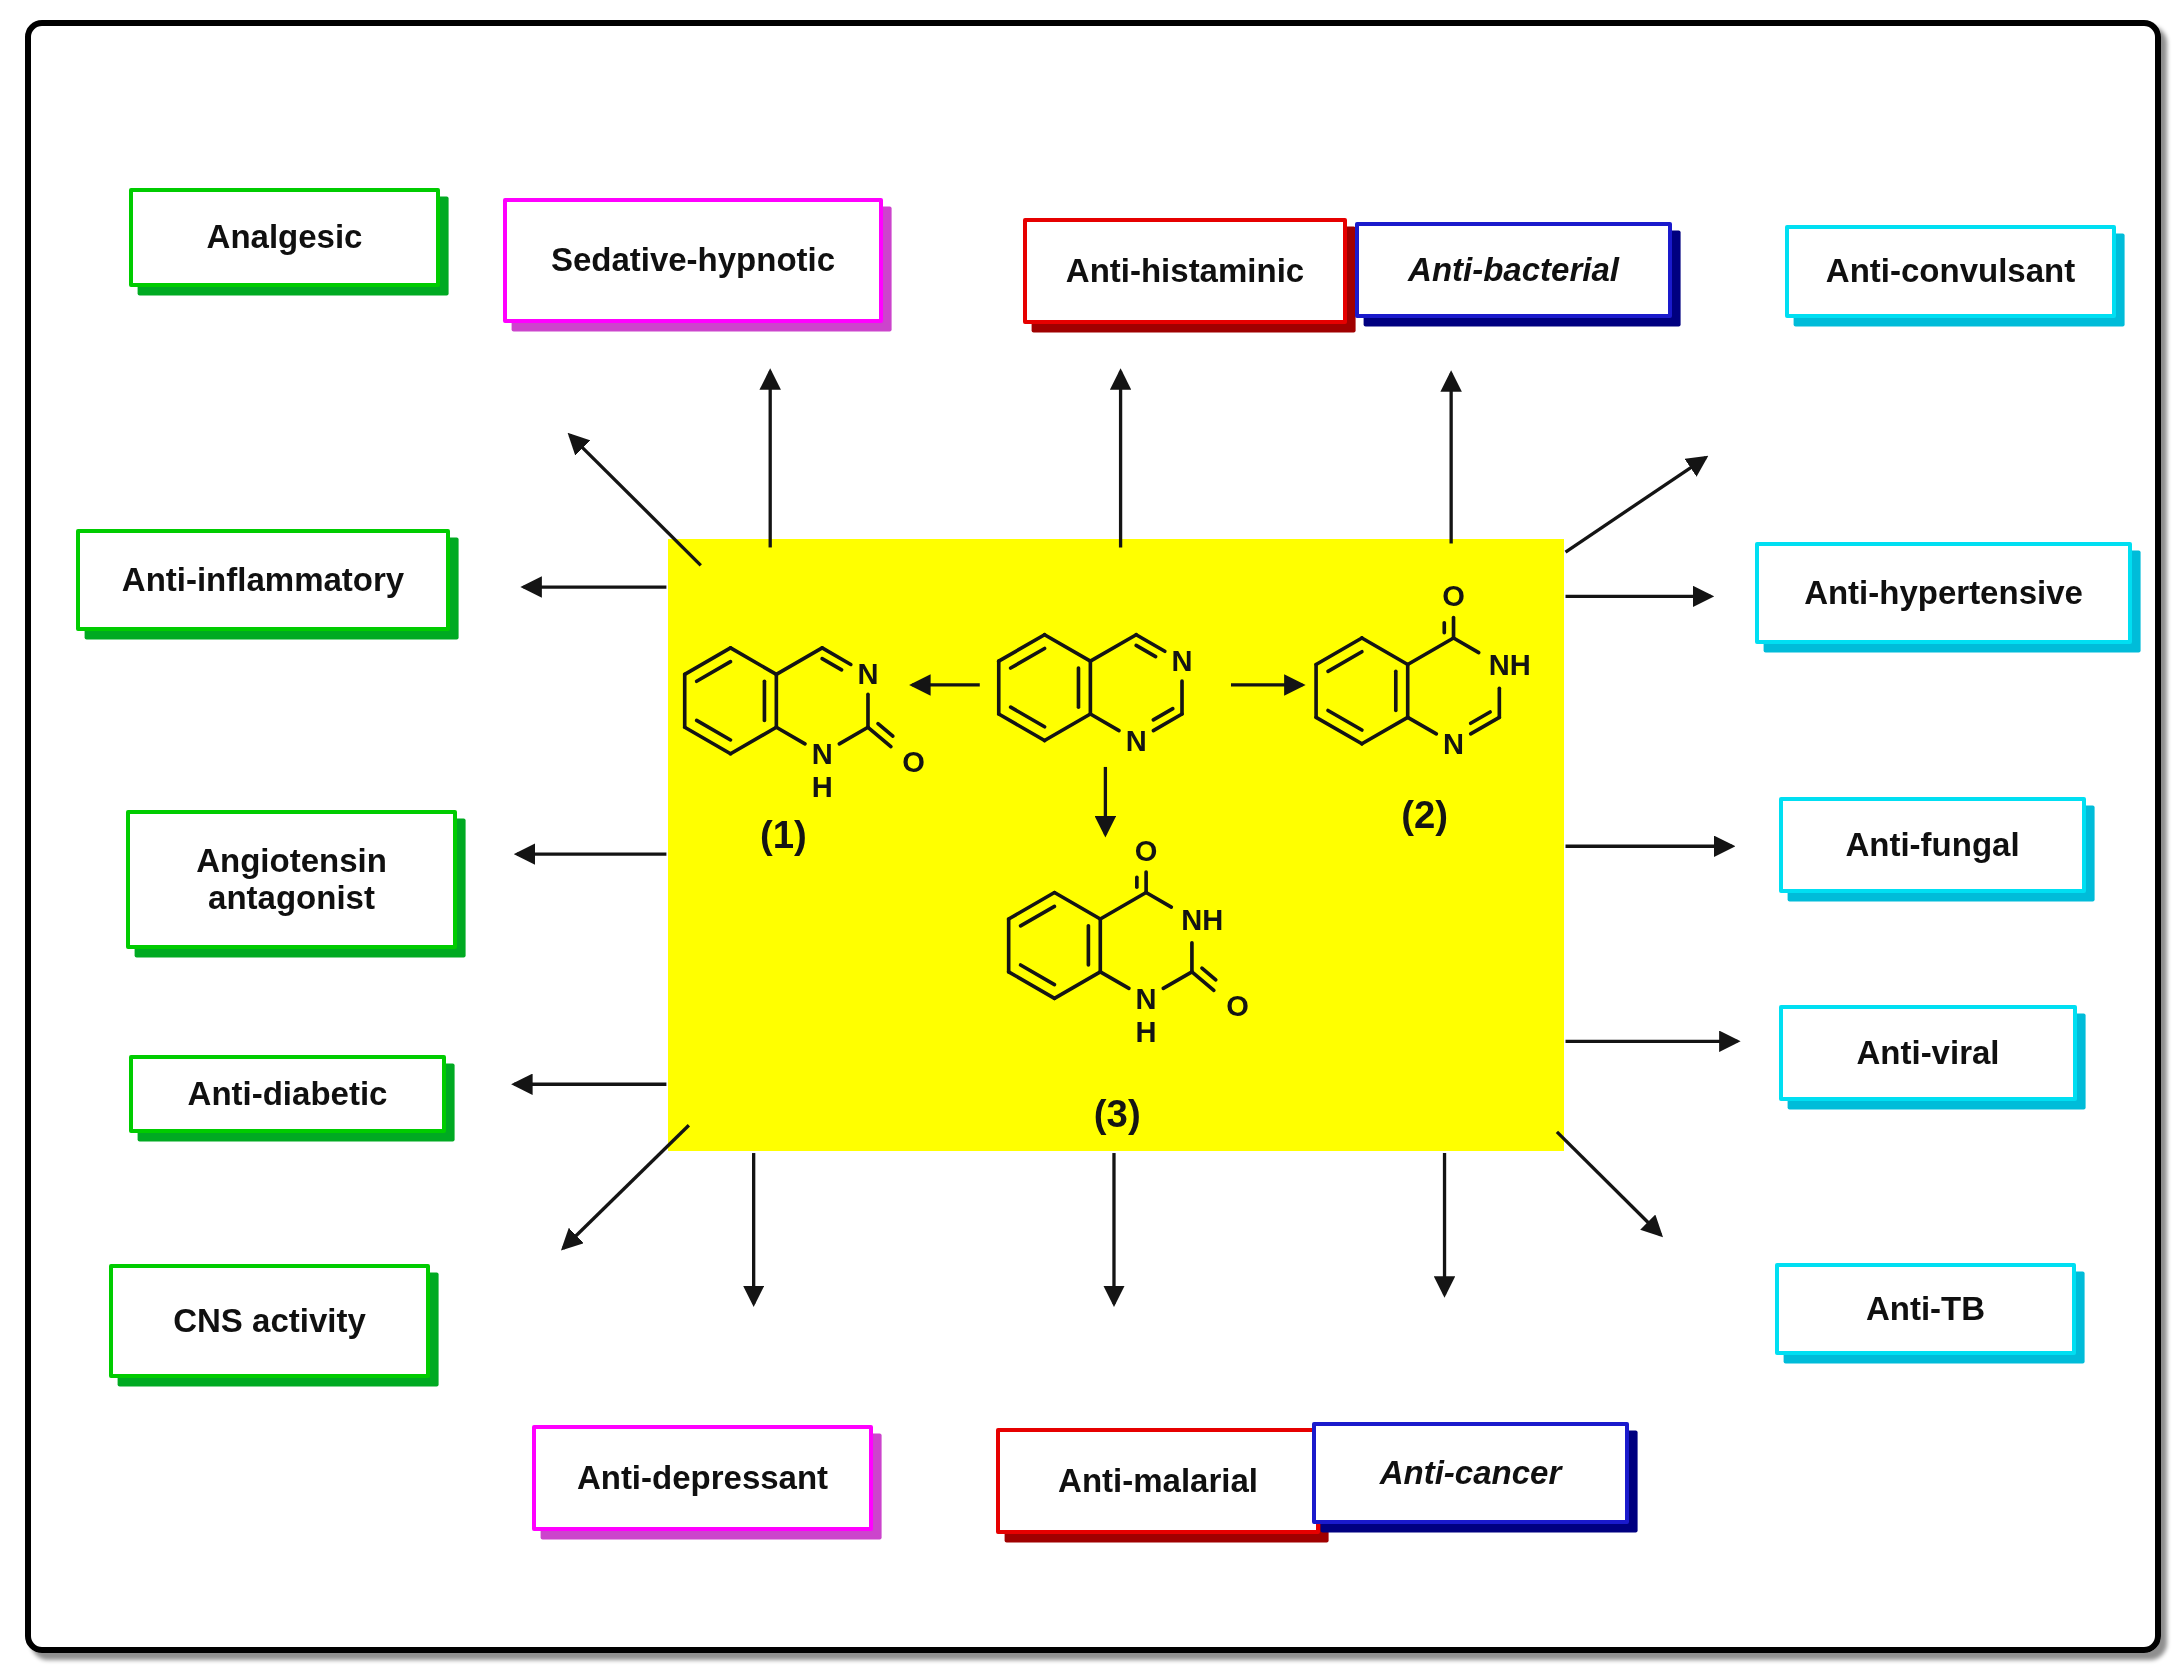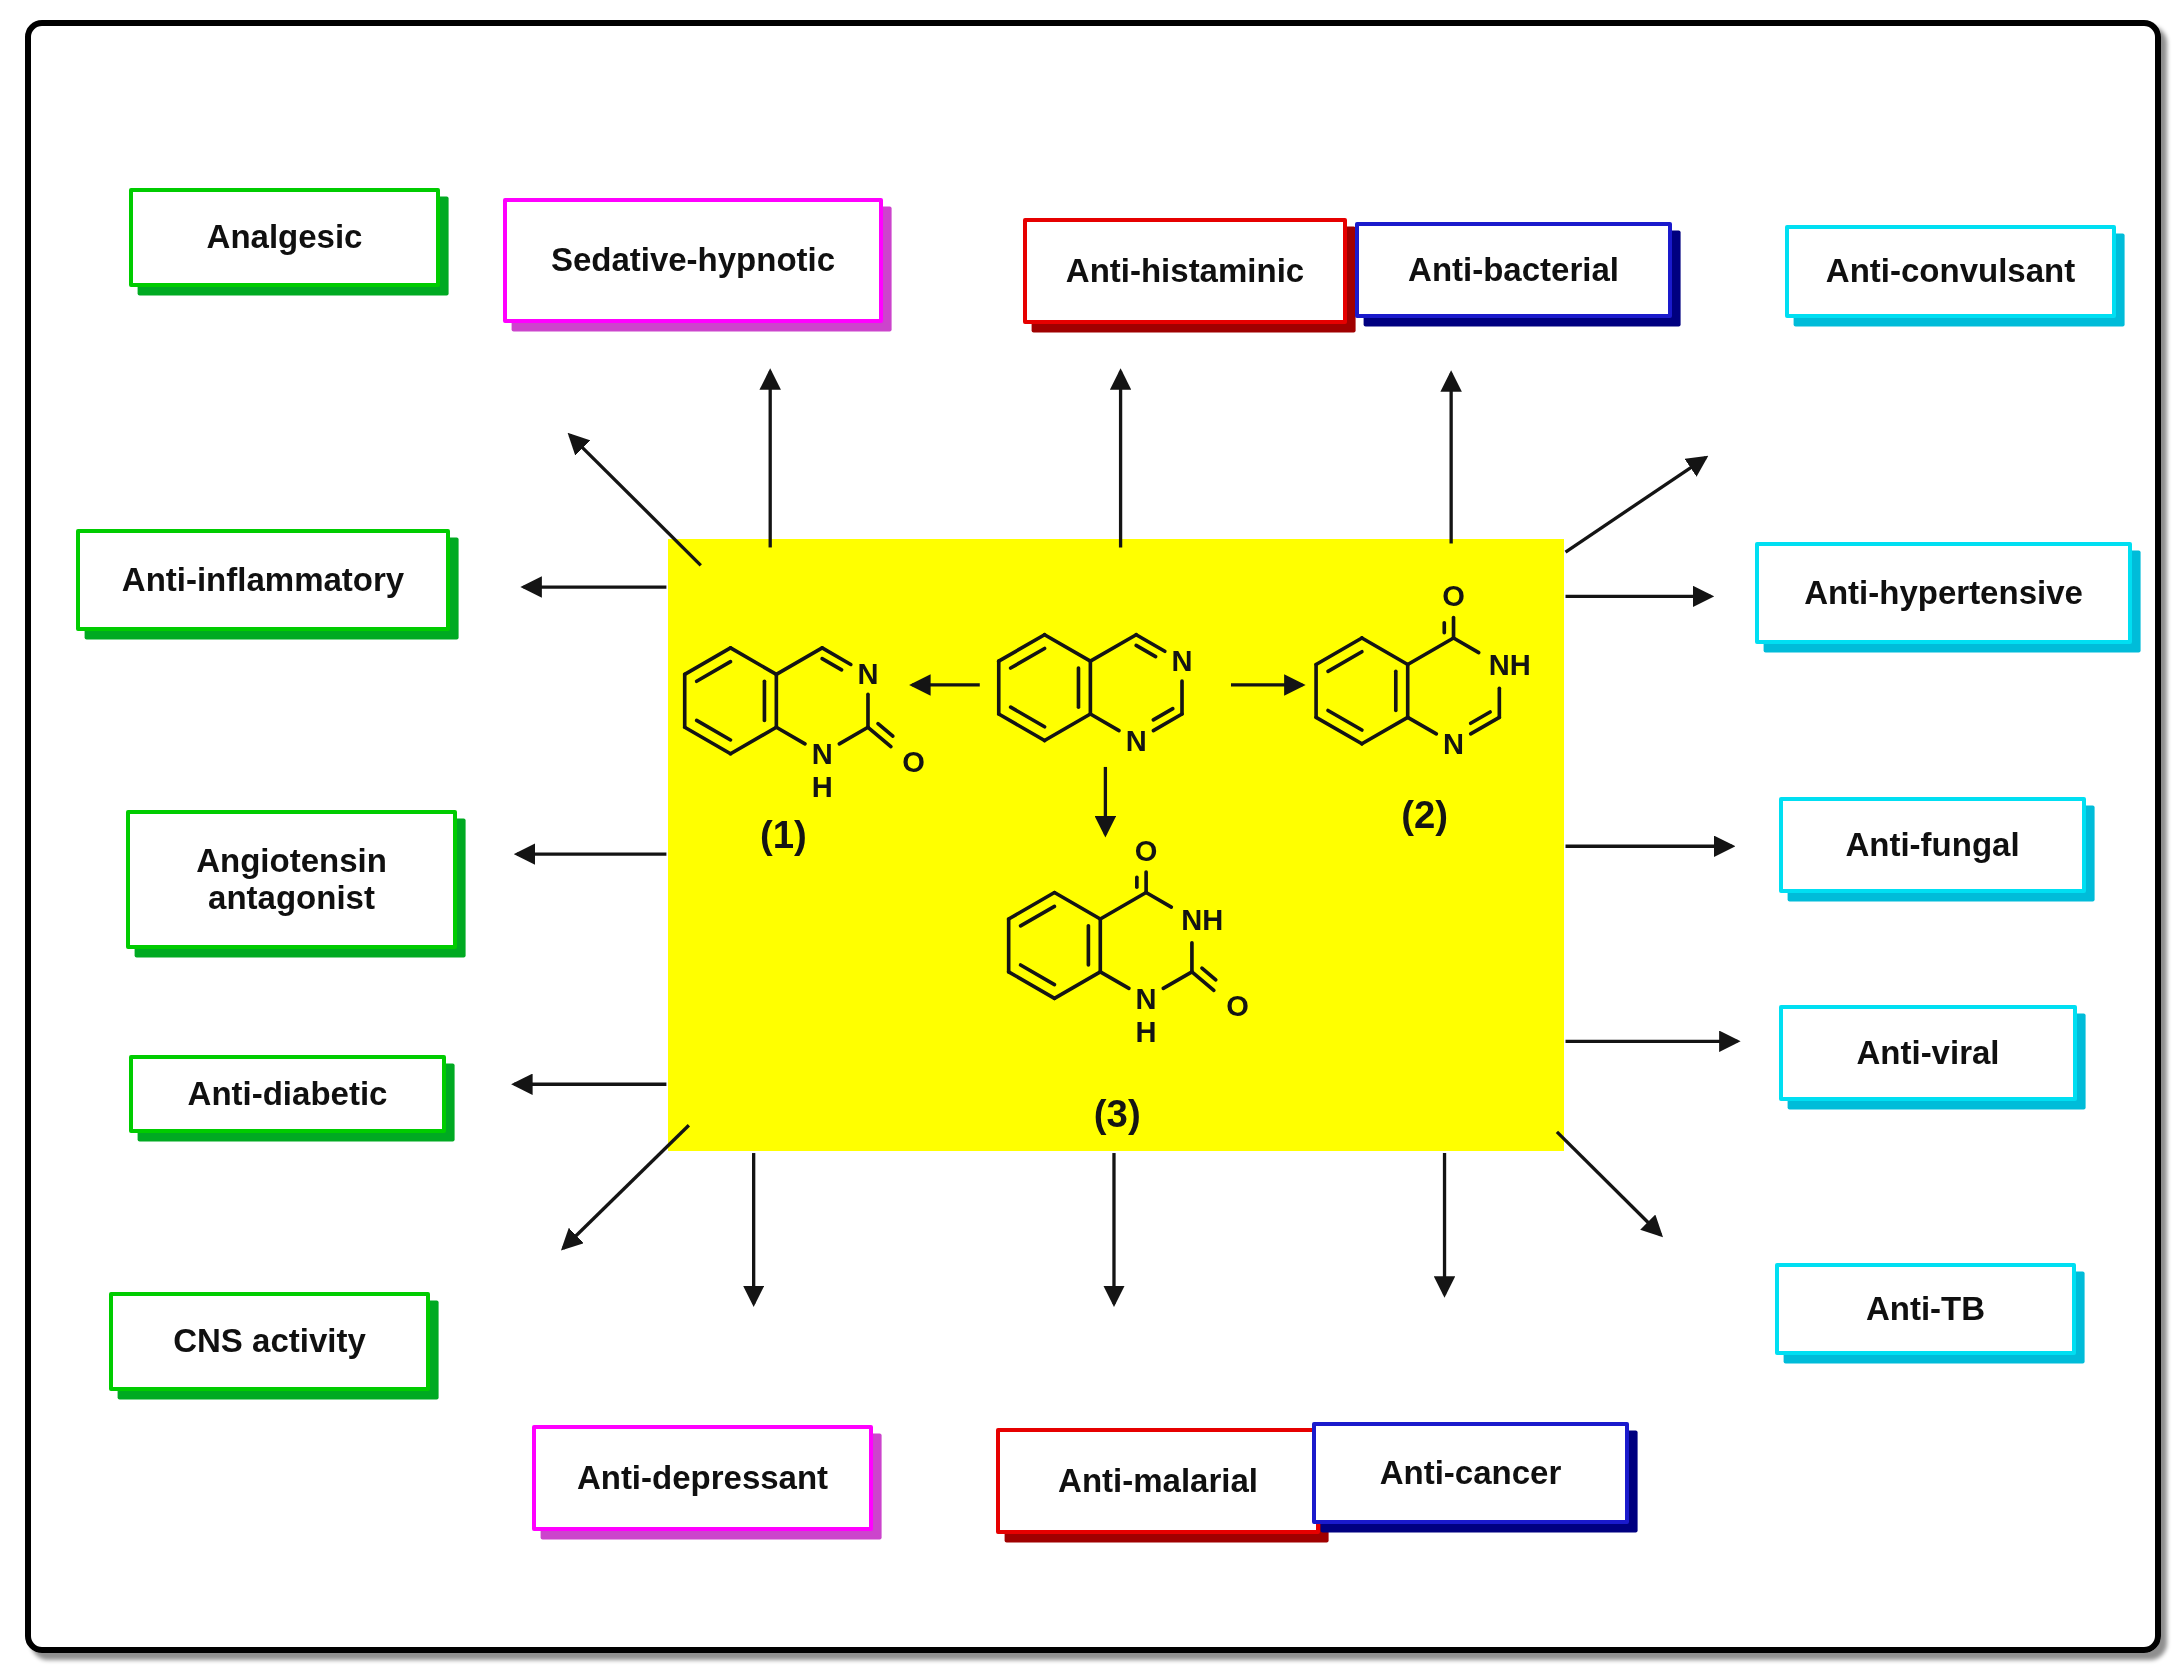--- a/index.html
+++ b/index.html
@@ -26,7 +26,7 @@
   .c-green  {border-color:#00cc00;box-shadow:8.6px 8.6px 0 #00aa22;}
   .c-magenta{border-color:#ff00ff;box-shadow:8.6px 8.6px 0 #cc44cc;}
   .c-red    {border-color:#e60000;box-shadow:8.6px 8.6px 0 #a00000;margin-left:44px;}
-  .c-blue   {border-color:#1a1acc;box-shadow:8.6px 8.6px 0 #000080;}
+  .c-blue   {border-color:#1a1acc;box-shadow:8.6px 8.6px 0 #000080;font-style:italic;}
   .c-cyan   {border-color:#00dff2;box-shadow:8.6px 8.6px 0 #00bcd9;}
   .atom-label{
     font-family:"Liberation Sans",sans-serif;font-weight:bold;font-size:44px;

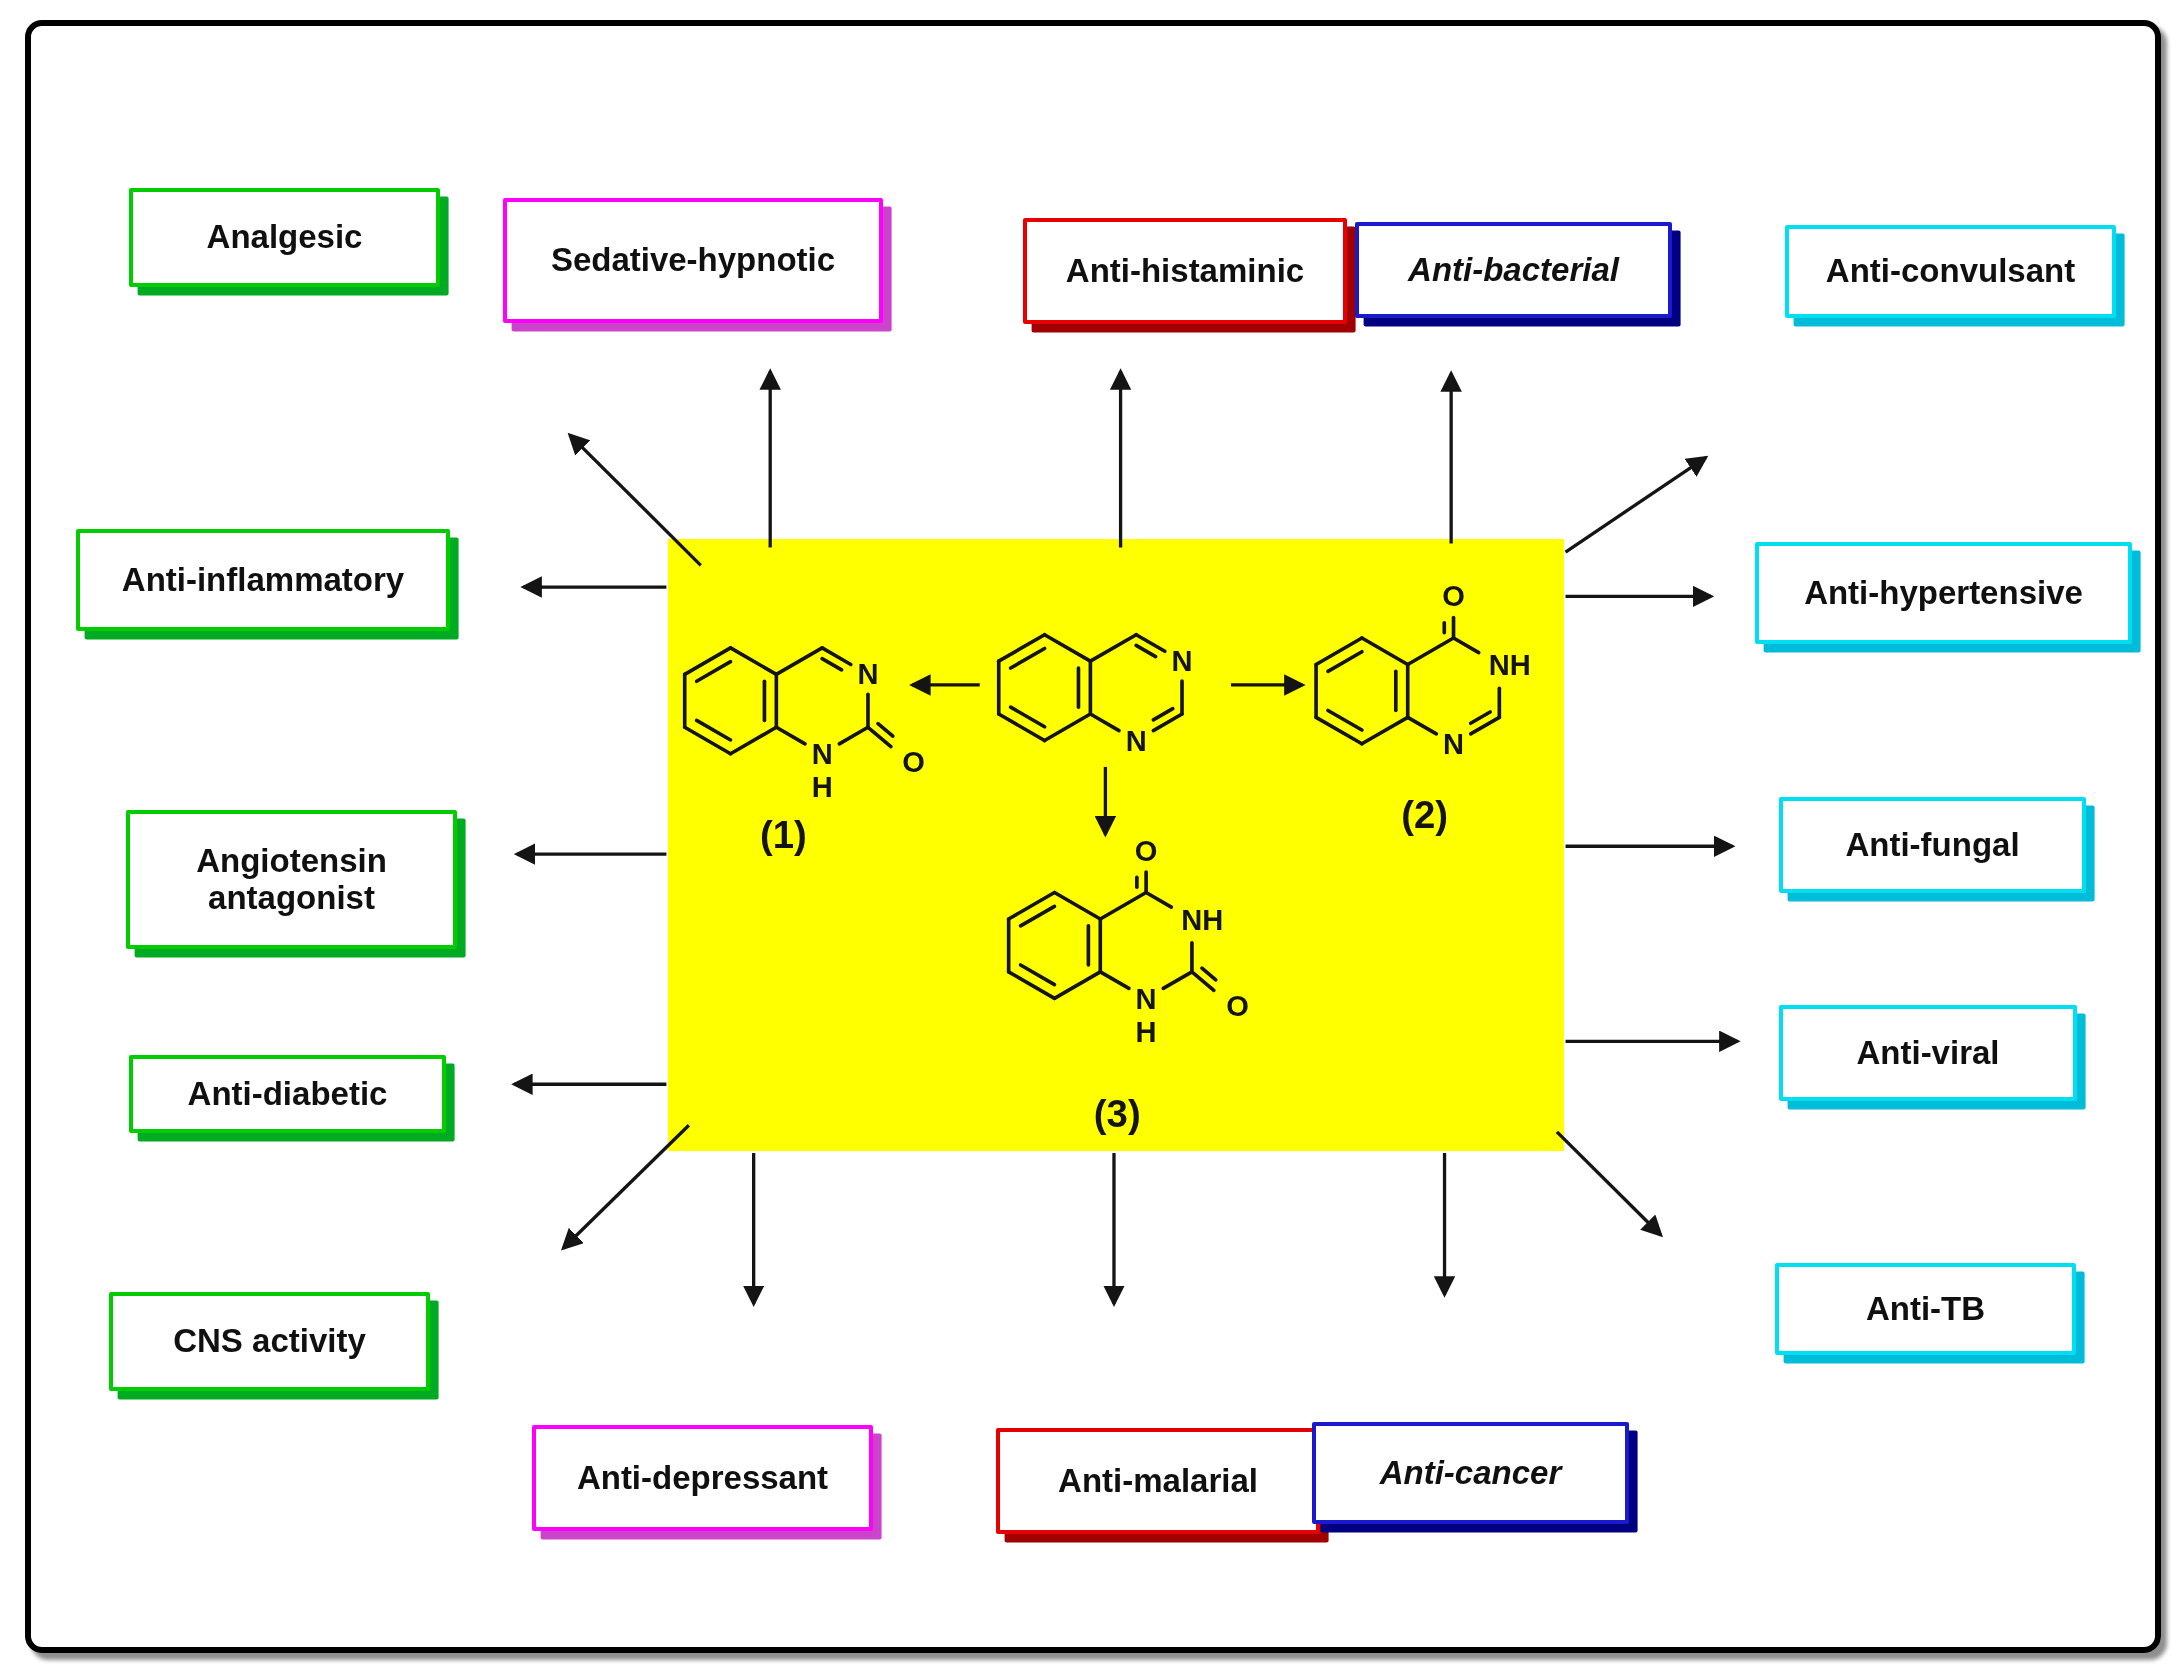--- a/index.html
+++ b/index.html
@@ -189,7 +189,7 @@
   <div class="label-box c-cyan" style="left:1785px;top:225px;width:331px;height:93px">Anti-convulsant</div>
   <div class="label-box c-green" style="left:126px;top:810px;width:331px;height:139px">Angiotensin antagonist</div>
   <div class="label-box c-green" style="left:129px;top:1055px;width:317px;height:78px">Anti-diabetic</div>
-  <div class="label-box c-green" style="left:109px;top:1292px;width:321px;height:99px">CNS activity</div>
+  <div class="label-box c-green" style="left:109px;top:1264px;width:321px;height:114px">CNS activity</div>
 
   <div class="label-box c-cyan" style="left:1755px;top:542px;width:377px;height:102px">Anti-hypertensive</div>
   <div class="label-box c-cyan" style="left:1779px;top:797px;width:307px;height:96px">Anti-fungal</div>

